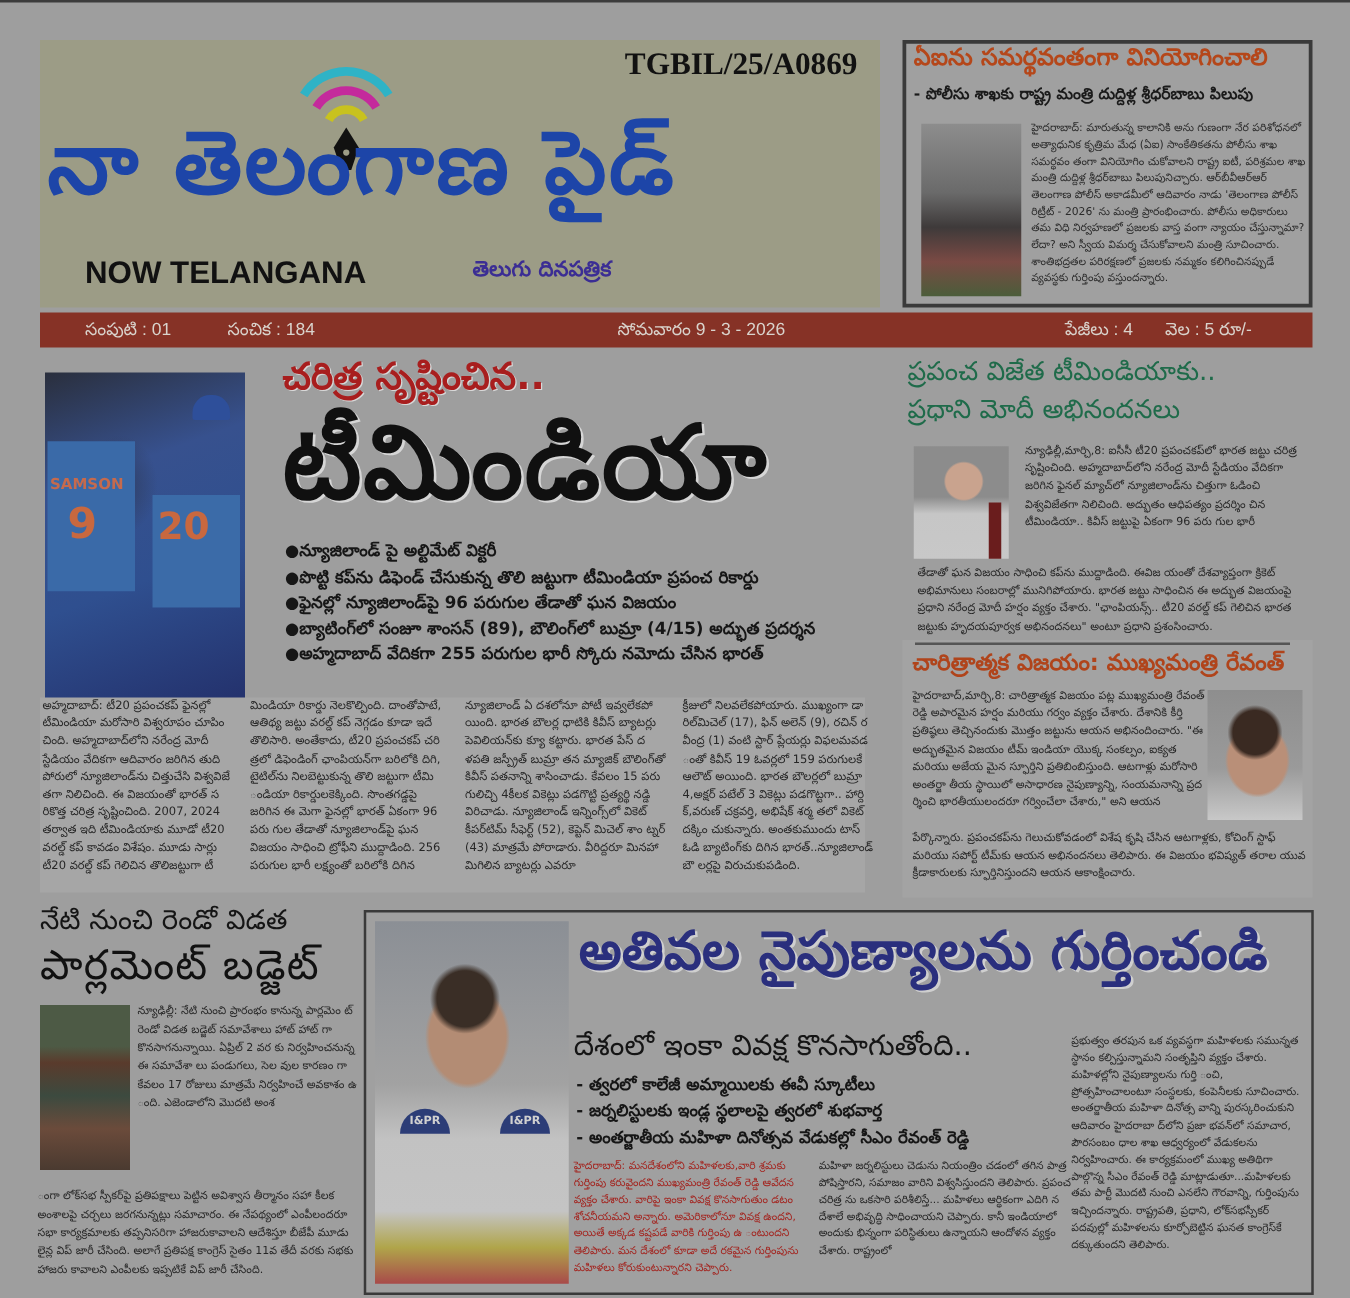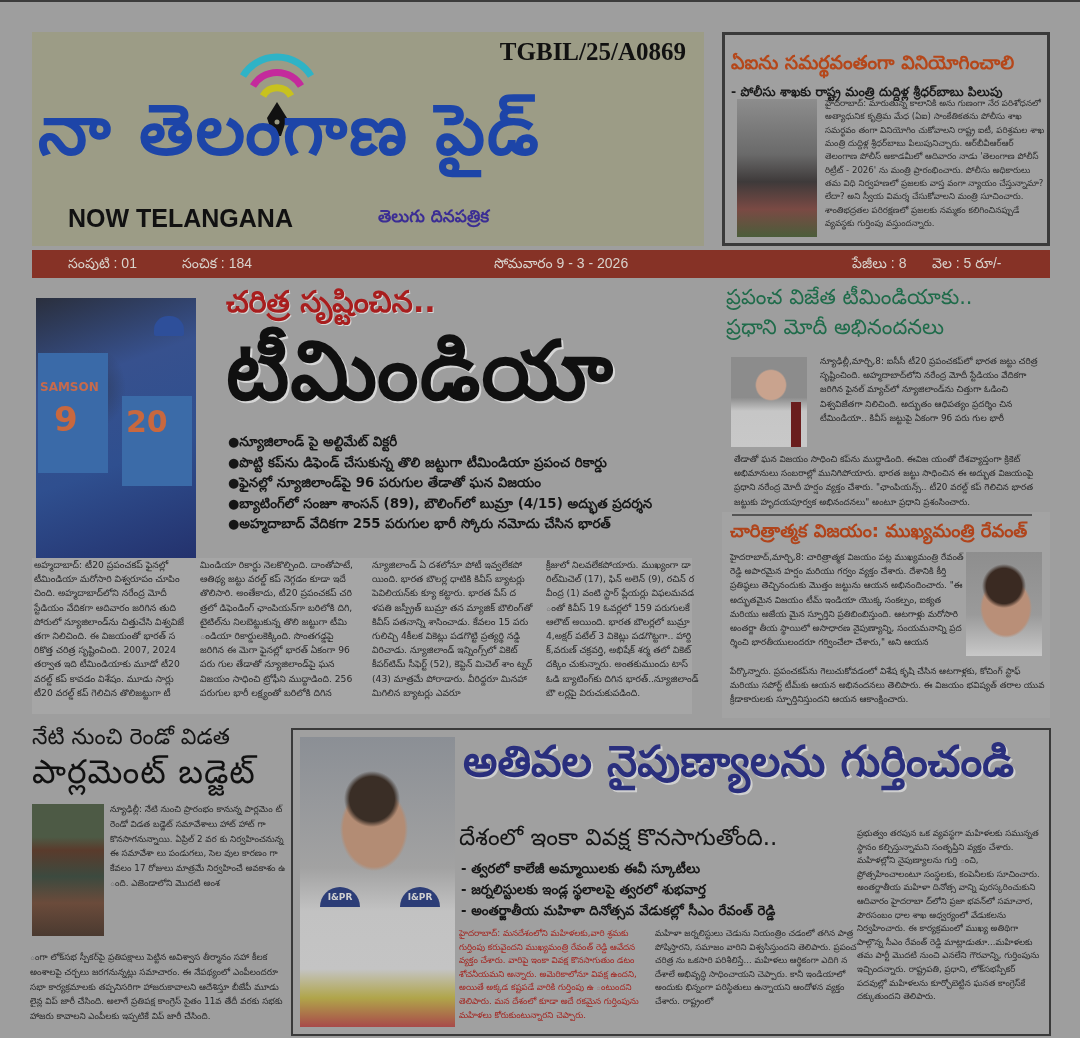--- a/index.html
+++ b/index.html
@@ -40,7 +40,7 @@
   
   .ai-box {
     position: absolute; left: 722px; top: 32px; width: 328px; height: 214px;
-    border: 3px solid #3a3a3a; background: #a0a0a0; padding: 16px 6px;
+    border: 3px solid #3a3a3a; background: #a0a0a0; padding: 0 6px;
   }
   .ai-box .headline { font-size: 19px; font-weight: bold; color: #b5471a; white-space: nowrap; }
   .ai-box .subline { font-size: 12.5px; font-weight: bold; color: #1a1a1a; margin-top: 6px; white-space: nowrap; }

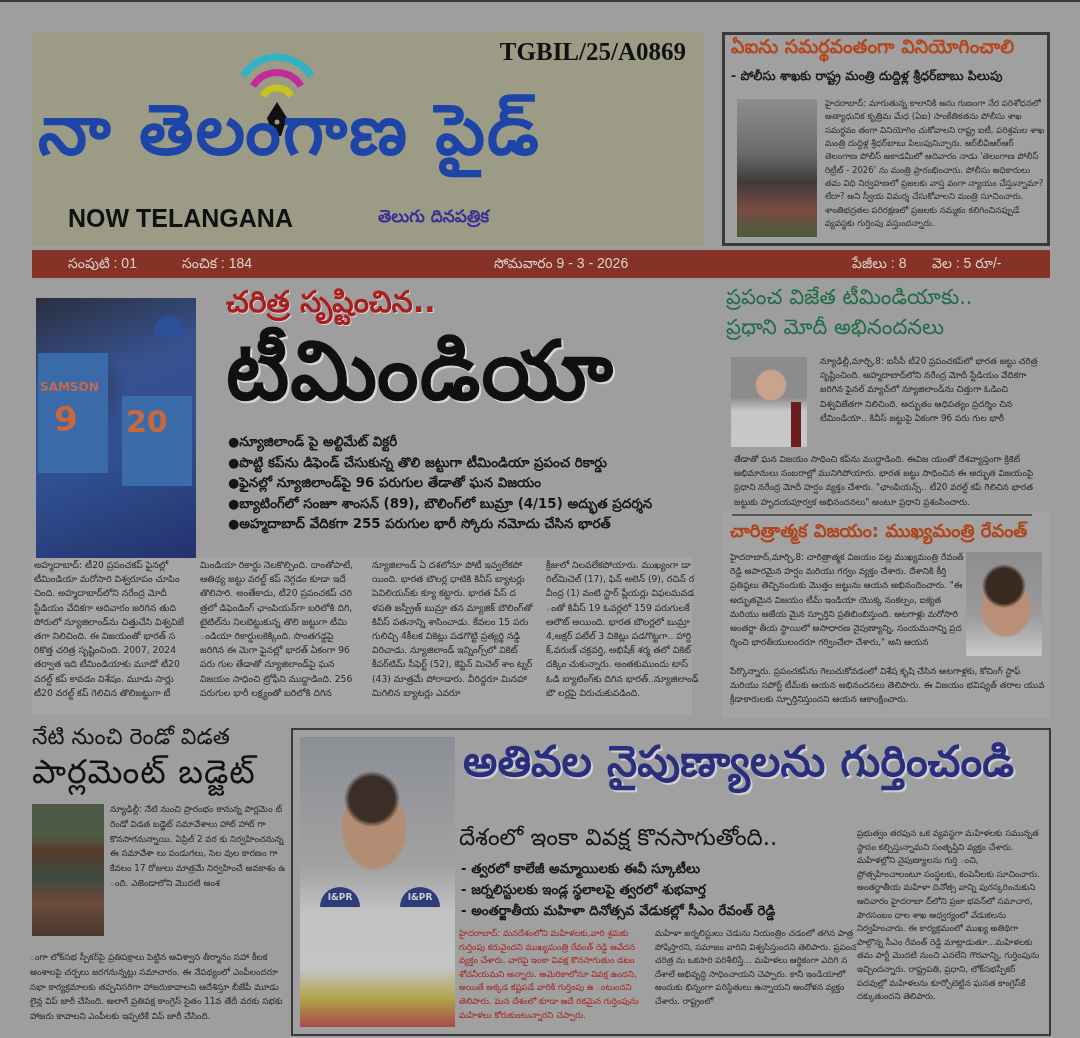--- a/index.html
+++ b/index.html
@@ -194,7 +194,7 @@
   <span style="left:36px">సంపుటి : 01</span>
   <span style="left:150px">సంచిక : 184</span>
   <span style="left:462px">సోమవారం 9 - 3 - 2026</span>
-  <span style="left:820px">పేజీలు : 8</span>
+  <span style="left:820px">పేజీలు : 4</span>
   <span style="left:900px">వెల : 5 రూ/-</span>
 </div>
 

